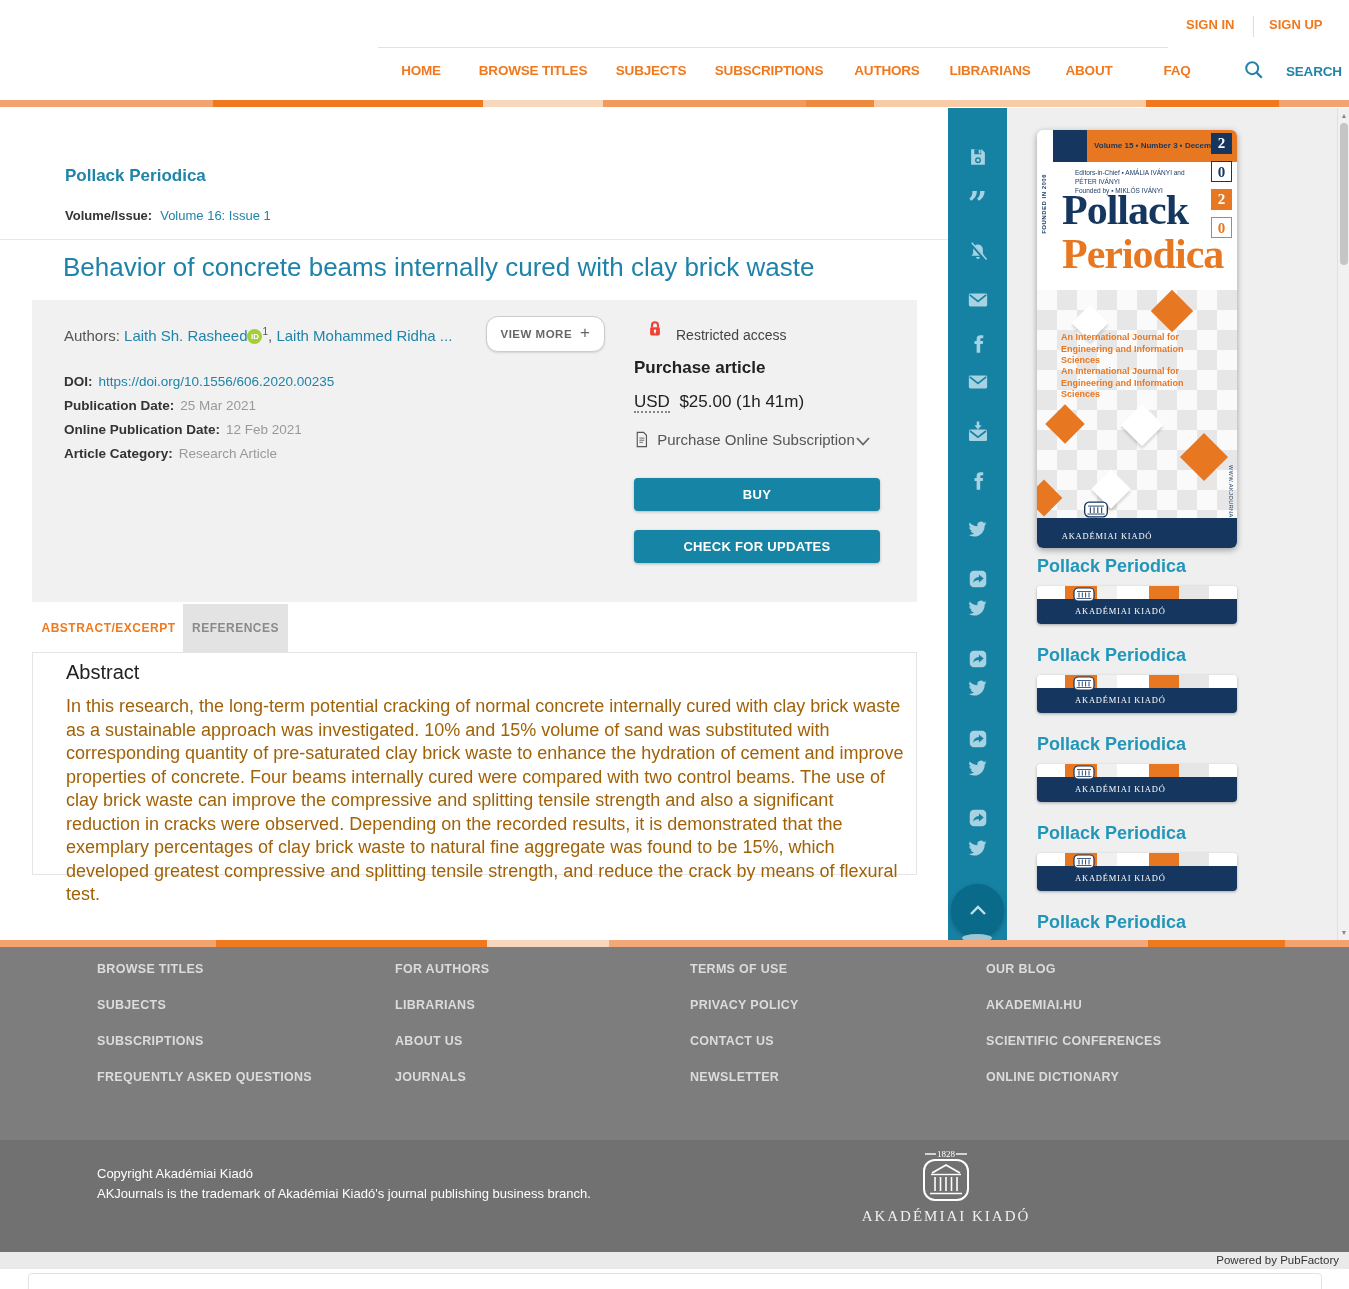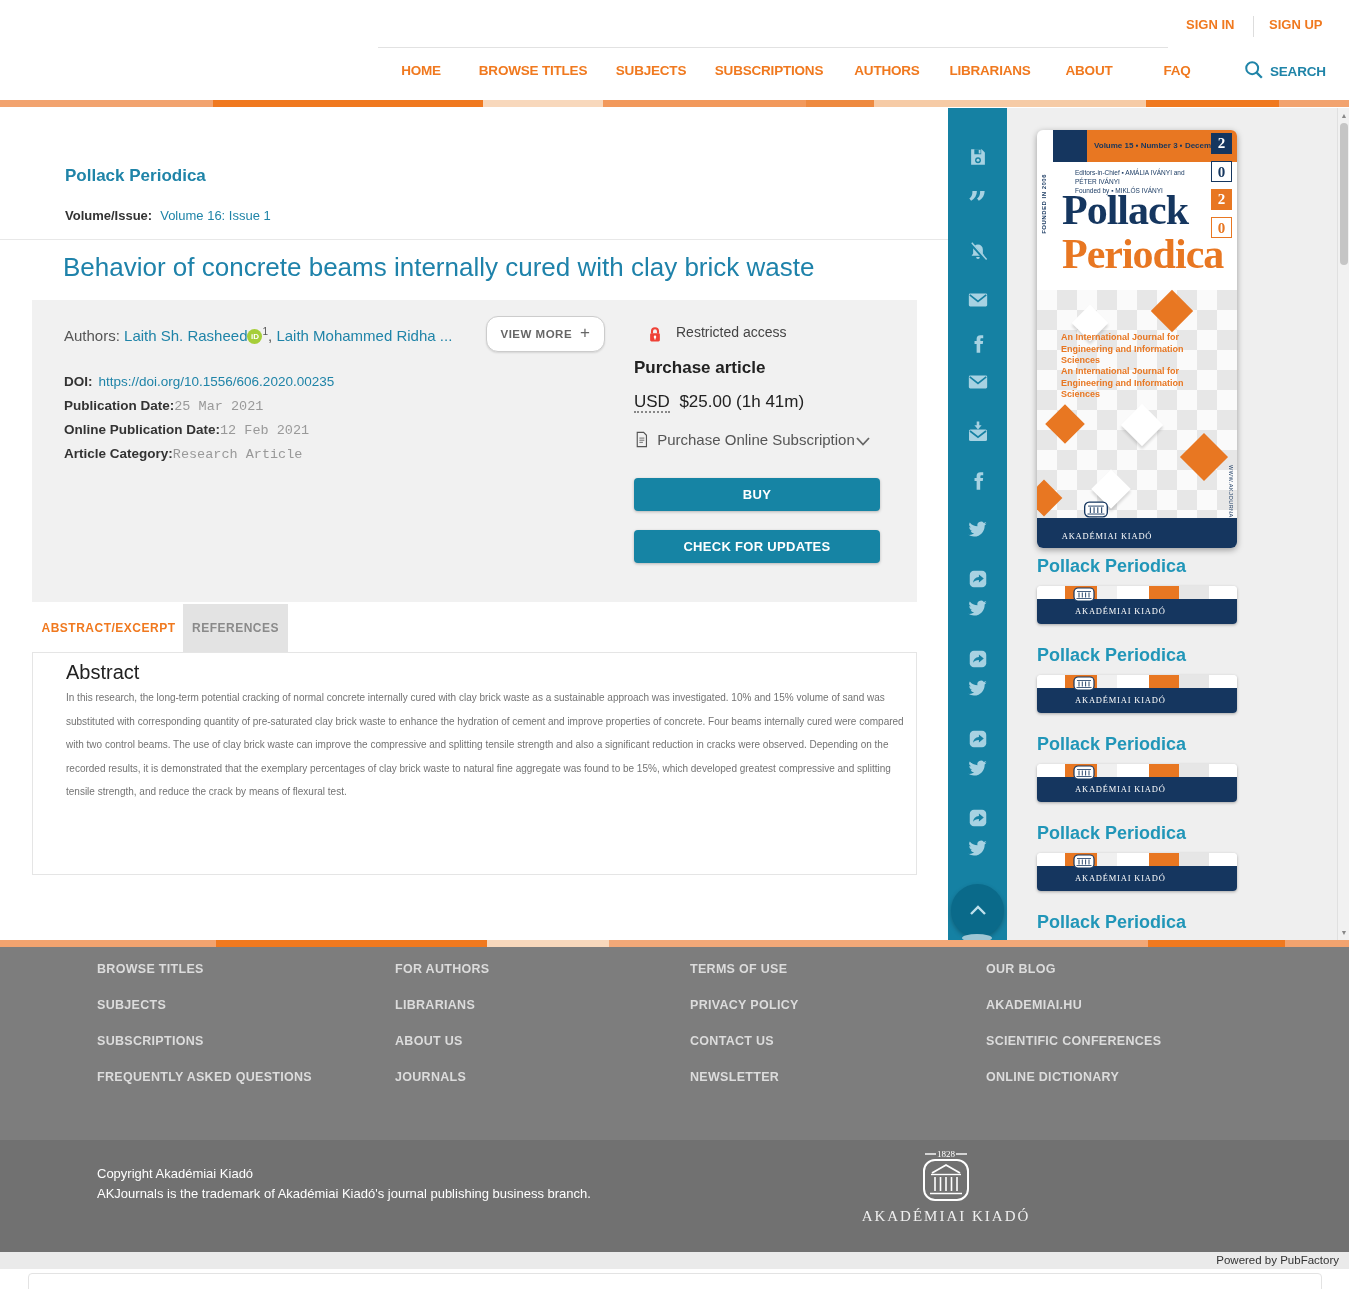--- a/index.html
+++ b/index.html
@@ -17,7 +17,7 @@
   .nav-item{position:absolute;top:63px;transform:translateX(-50%);font-size:13.5px;font-weight:bold;
             color:#F0791F;white-space:nowrap;cursor:pointer;letter-spacing:-0.2px;}
   .search-wrap{position:absolute;left:1243px;top:59px;display:flex;align-items:center;cursor:pointer;}
-  .search-label{font-size:13.5px;font-weight:bold;color:#1F84A8;margin-left:6px;letter-spacing:-0.2px;}
+  .search-label{font-size:13.5px;font-weight:bold;color:#1F84A8;margin-left:22px;letter-spacing:-0.2px;}
 
   .stripe{position:absolute;left:0;width:1349px;height:7px;display:flex;z-index:6;}
   .stripe div{height:7px;}

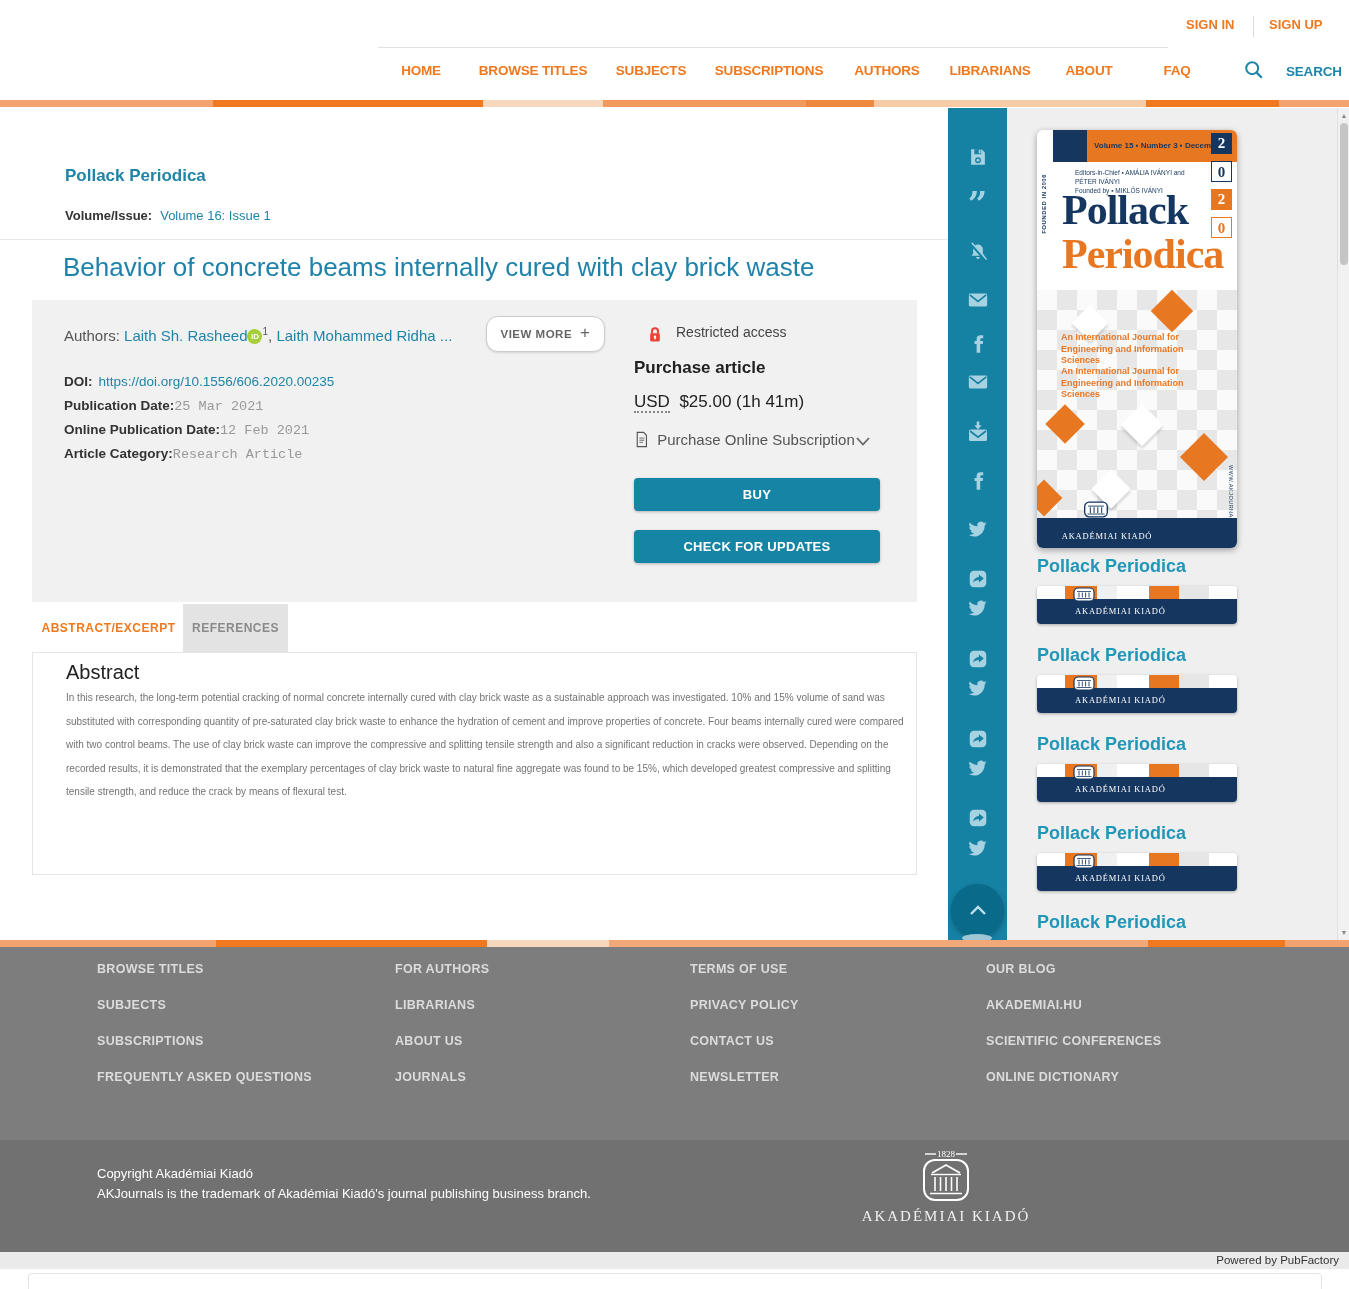--- a/index.html
+++ b/index.html
@@ -46,7 +46,7 @@
   .meta-link{color:#1F84A8;margin-left:6px;cursor:pointer;}
 
   .purchase{position:absolute;left:602px;top:0;width:250px;}
-  .restricted{position:absolute;left:0;top:24px;display:flex;align-items:flex-start;}
+  .restricted{position:absolute;left:0;top:18px;display:flex;align-items:flex-end;}
   .restricted span{font-size:14px;color:#444;margin-left:12px;}
   .p-head{position:absolute;left:0;top:58px;font-size:17px;font-weight:bold;color:#222;}
   .p-price{position:absolute;left:0;top:92px;font-size:17px;color:#222;}

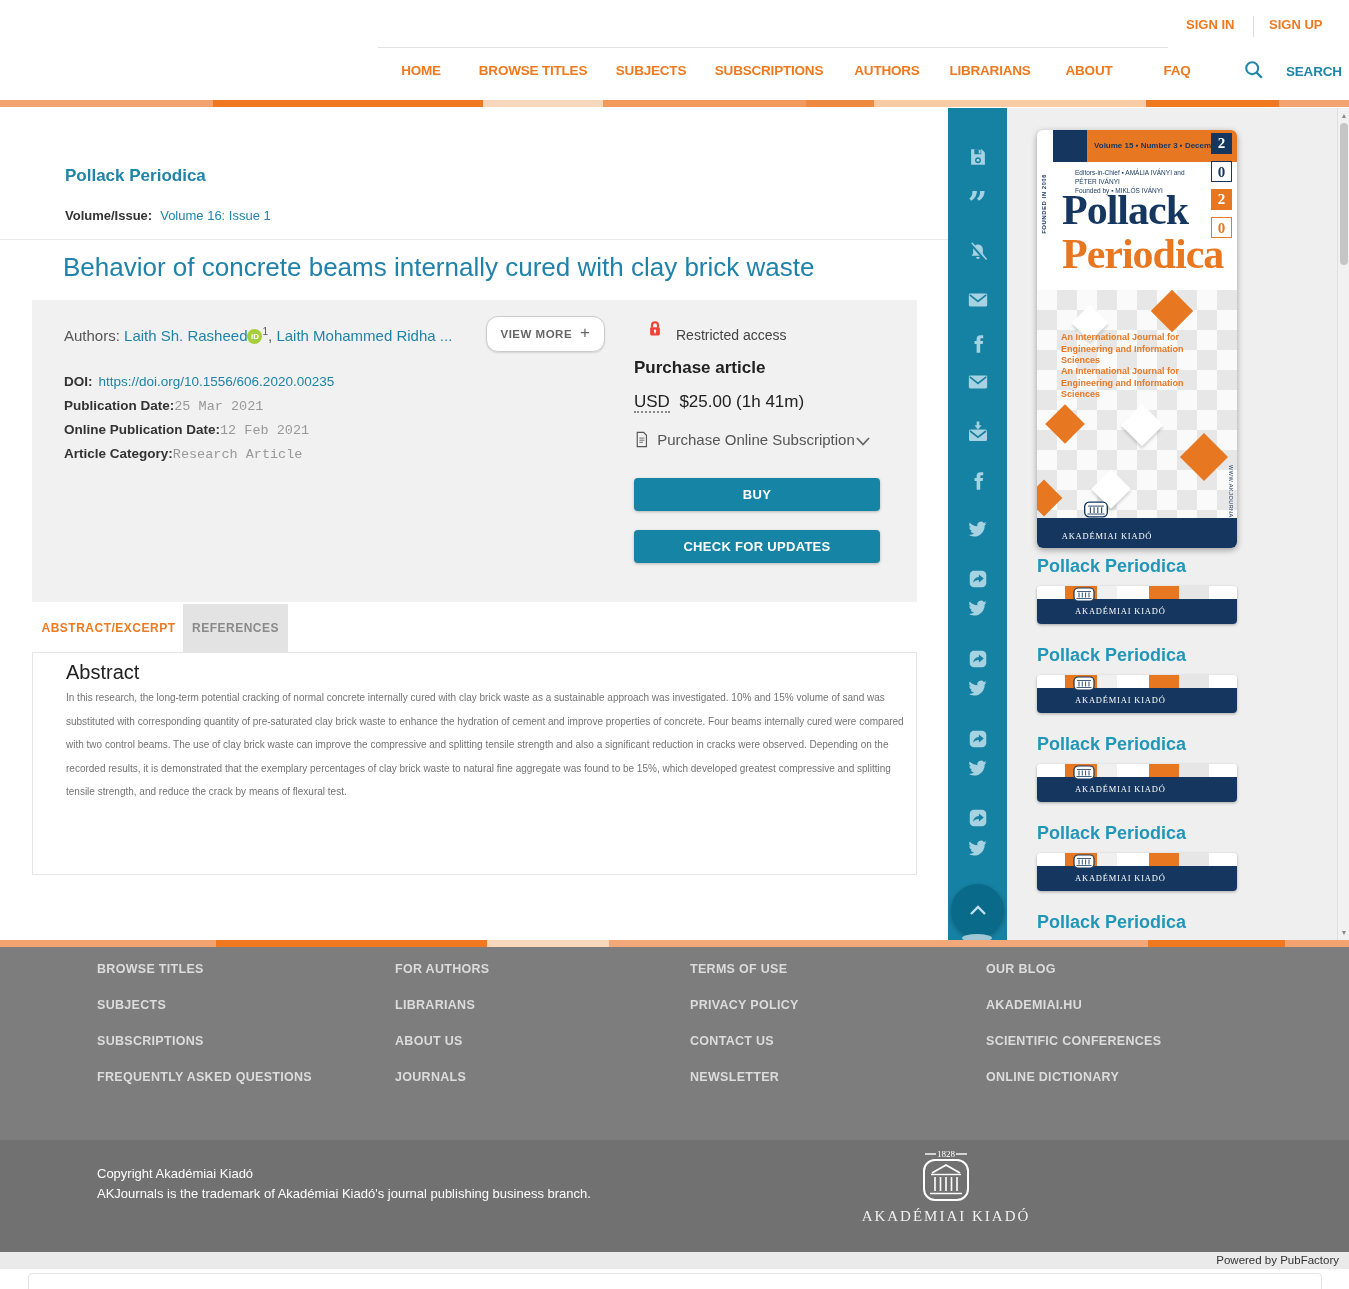--- a/index.html
+++ b/index.html
@@ -42,7 +42,7 @@
   .viewmore .plus{font-size:17px;font-weight:400;margin-left:8px;margin-top:-2px;}
   .meta-row{position:absolute;left:32px;font-size:13.5px;color:#333;}
   .meta-row b{font-weight:bold;}
-  .meta-val{color:#999;font-family:Liberation Mono, monospace;}
+  .meta-val{color:#999;margin-left:6px;}
   .meta-link{color:#1F84A8;margin-left:6px;cursor:pointer;}
 
   .purchase{position:absolute;left:602px;top:0;width:250px;}

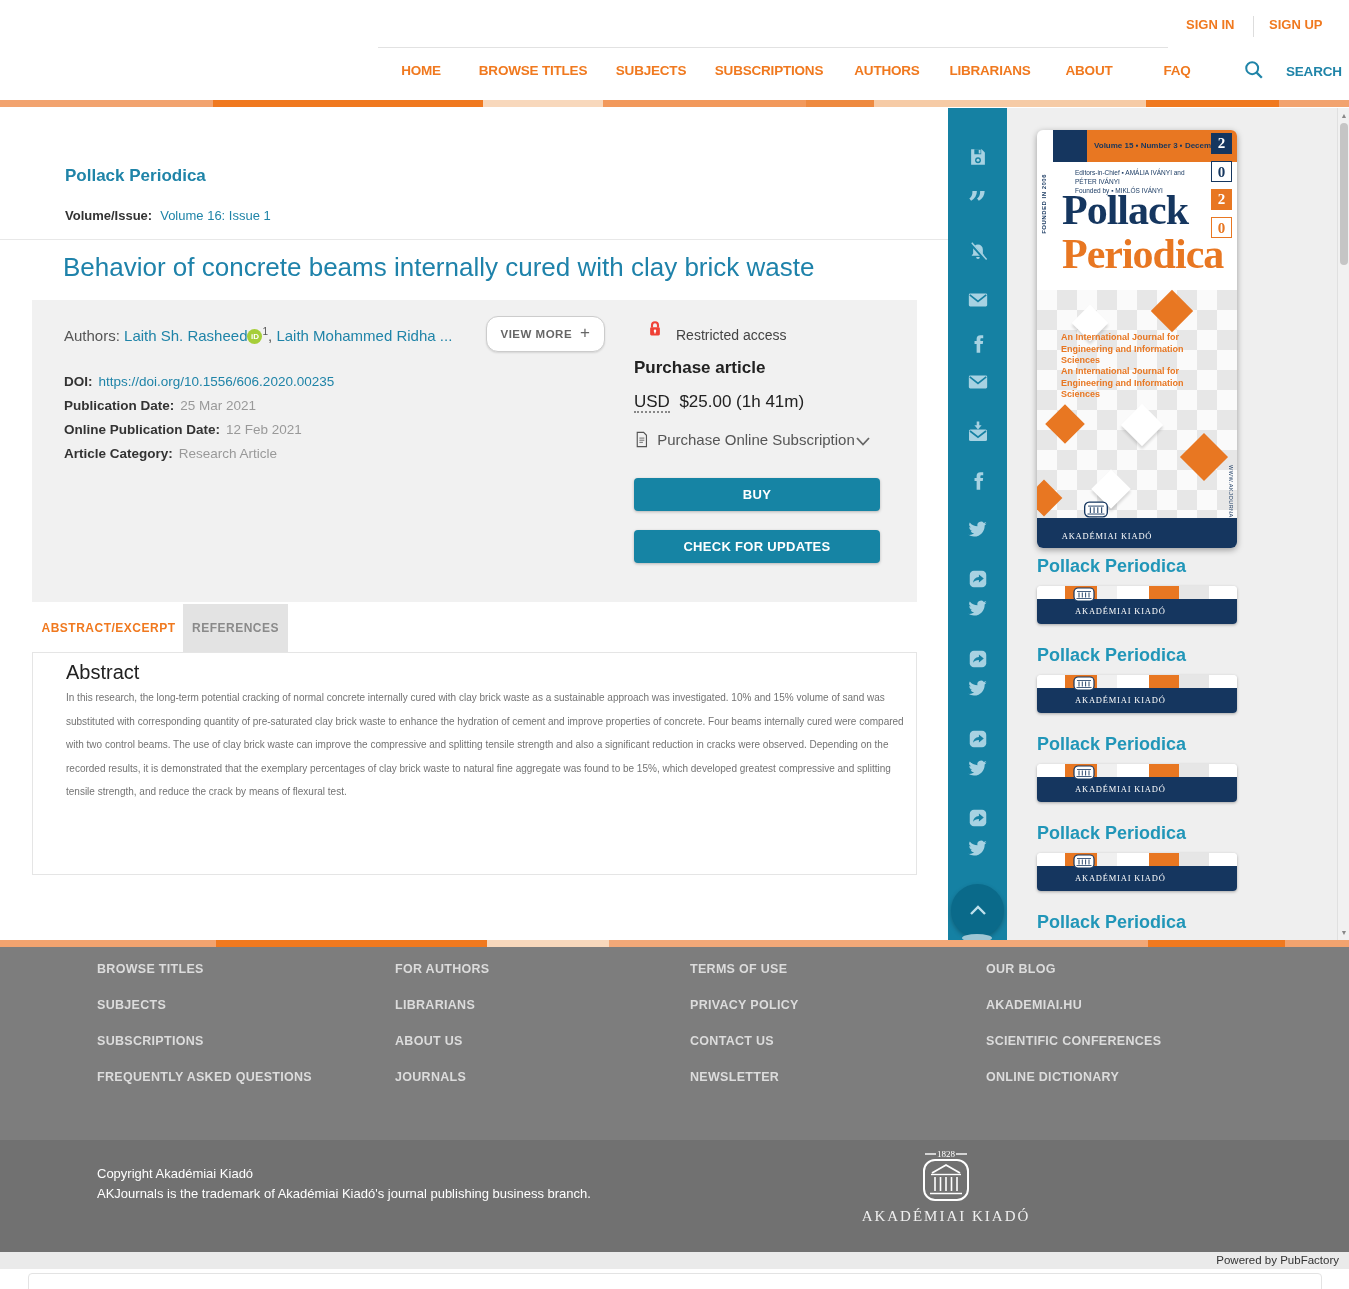--- a/index.html
+++ b/index.html
@@ -65,7 +65,7 @@
 
   .abstract-box{position:absolute;left:32px;top:652px;width:885px;height:223px;background:#fff;border:1px solid #E5E5E5;box-sizing:border-box;}
   .abstract-h{position:absolute;left:33px;top:8px;font-size:20px;color:#222;}
-  .abstract-p{position:absolute;left:33px;top:33px;width:842px;font-size:10px;line-height:23.5px;color:#737373;}
+  .abstract-p{position:absolute;left:33px;top:42px;width:842px;font-size:18px;line-height:23.5px;color:#a16207;}
 
   
   .rail{position:absolute;left:948px;top:108px;width:59px;height:832px;background:#1581A3;z-index:3;}

